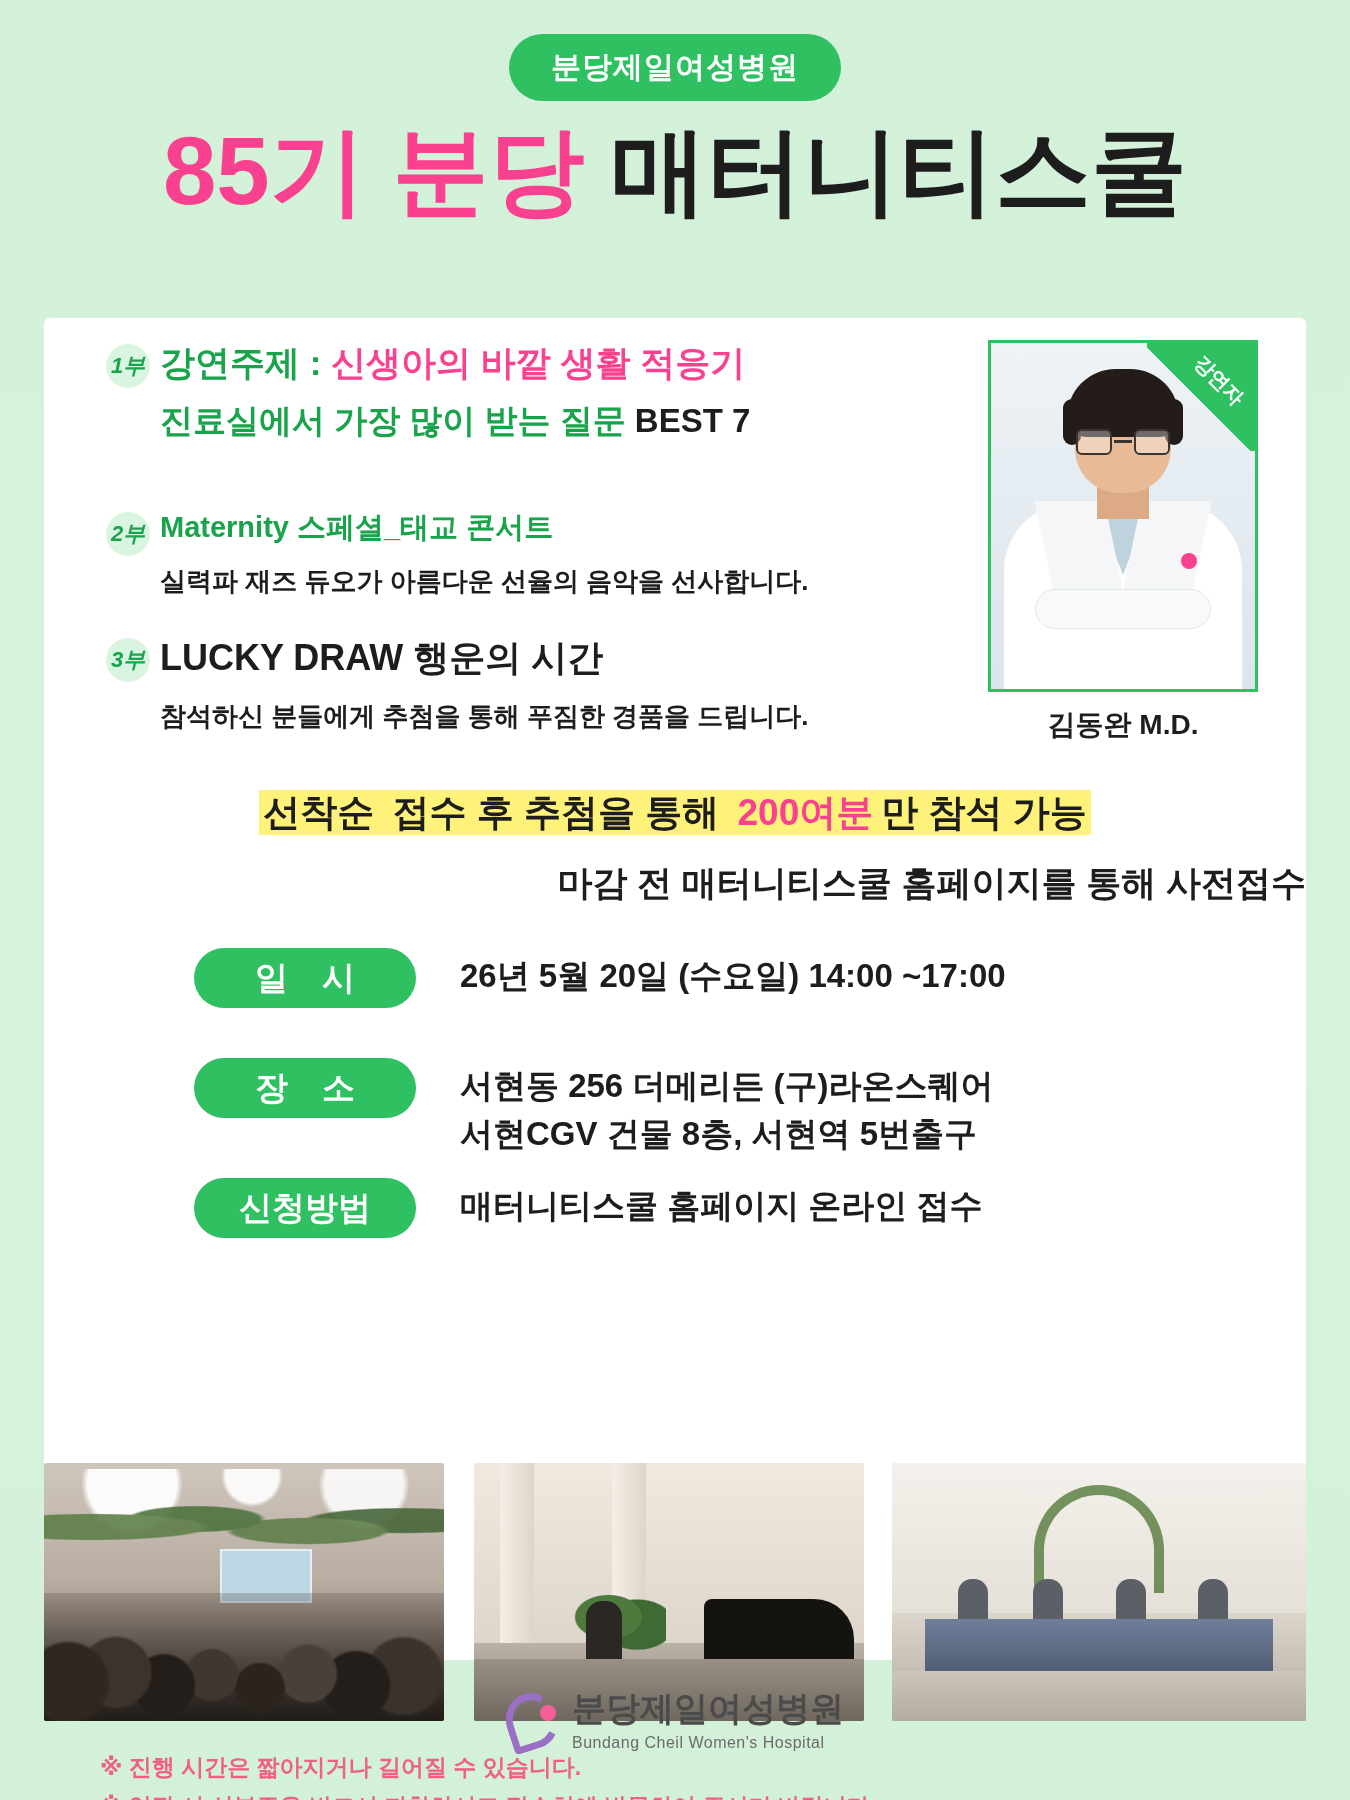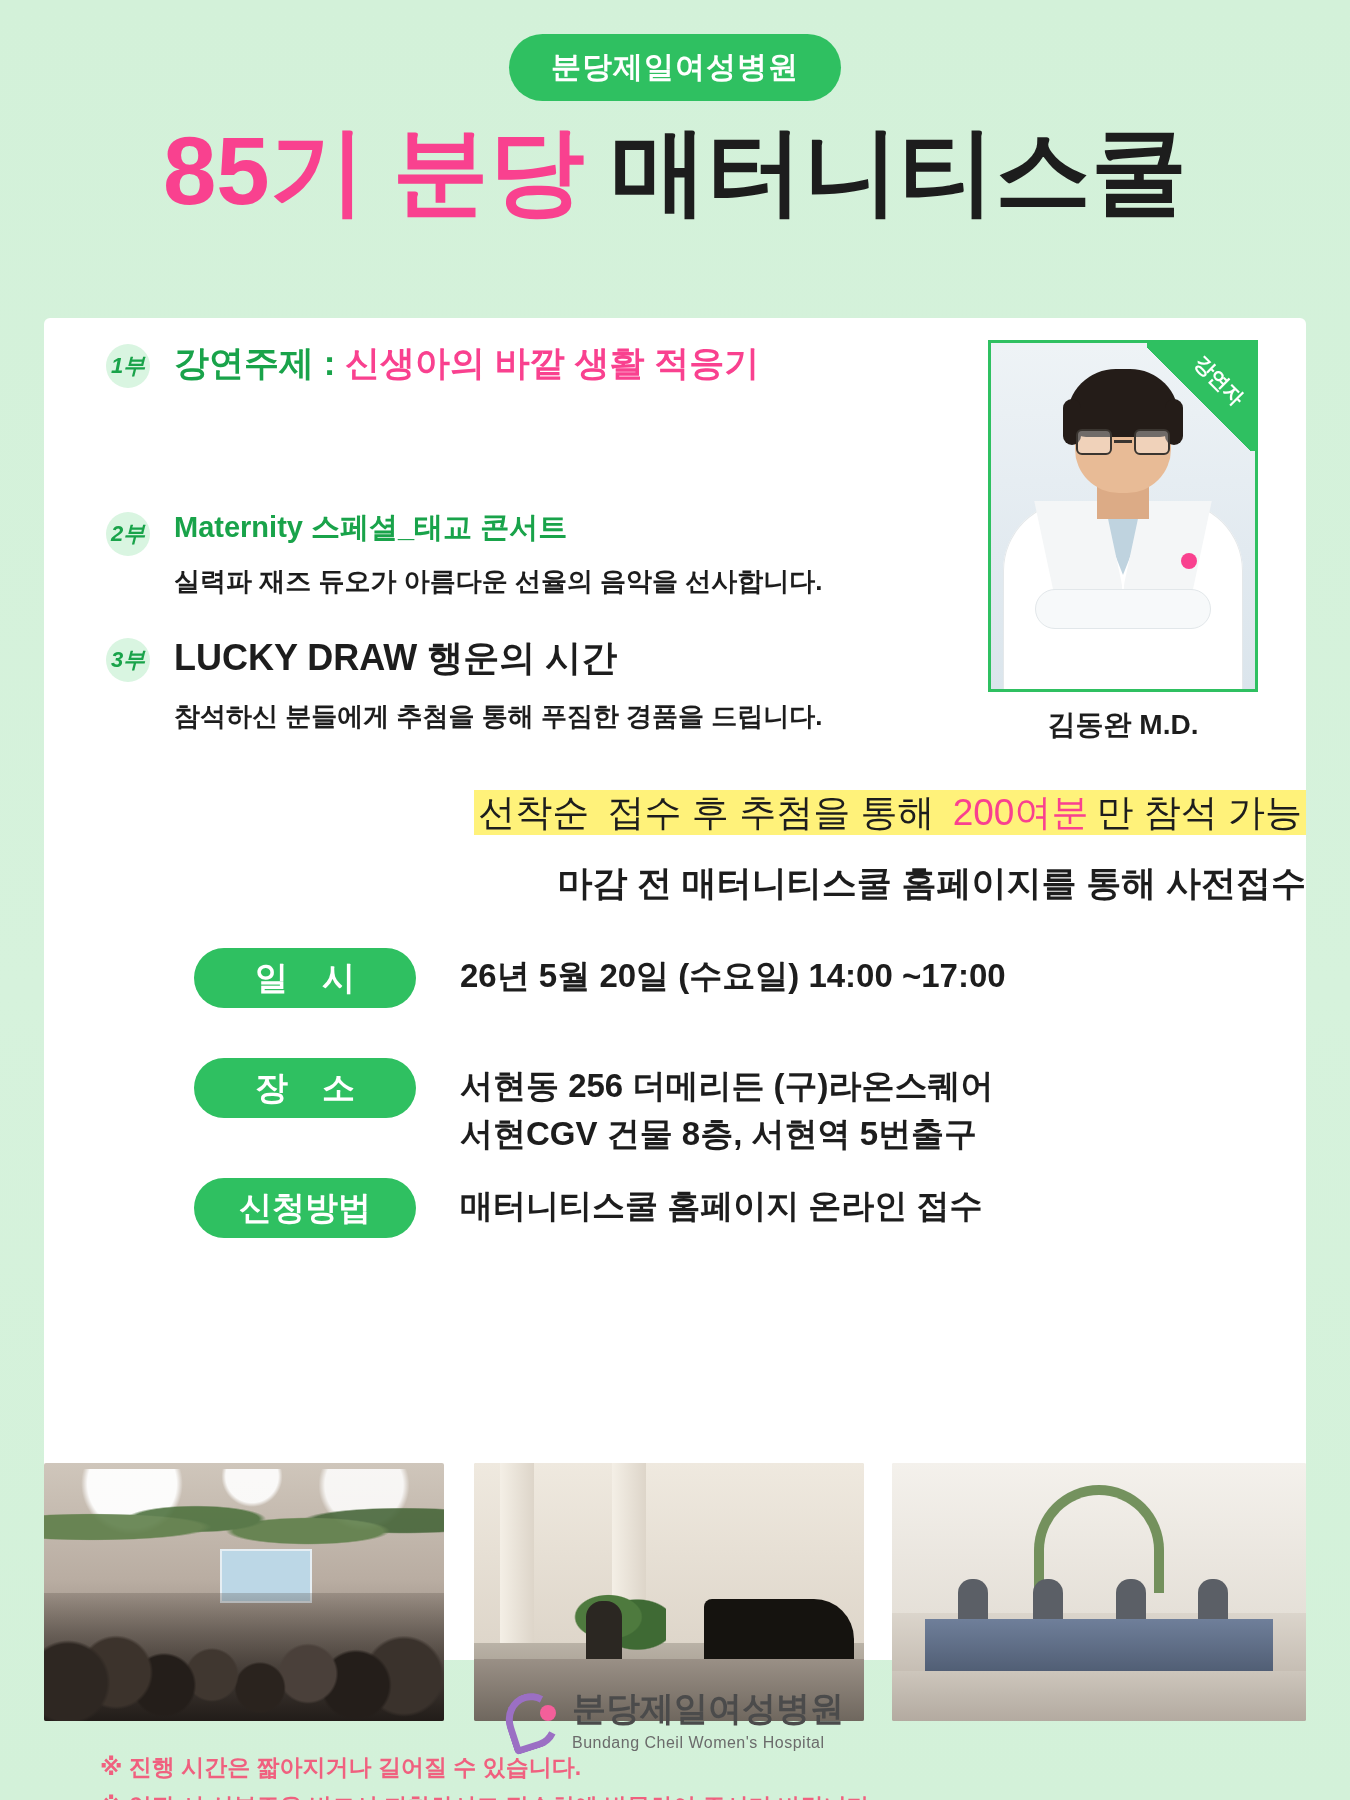--- a/index.html
+++ b/index.html
@@ -64,7 +64,7 @@
     font-size: 22px; font-weight: bold;
     display: flex; align-items: center; justify-content: center; font-style: italic;
   }
-  .part-body { margin-left: 68px; }
+  .part-body { margin-left: 54px; }
 
   .p1 { top: 22px; }
   .p1 .line1 { font-size: 35px; font-weight: bold; color: #19a34a; white-space: nowrap; }

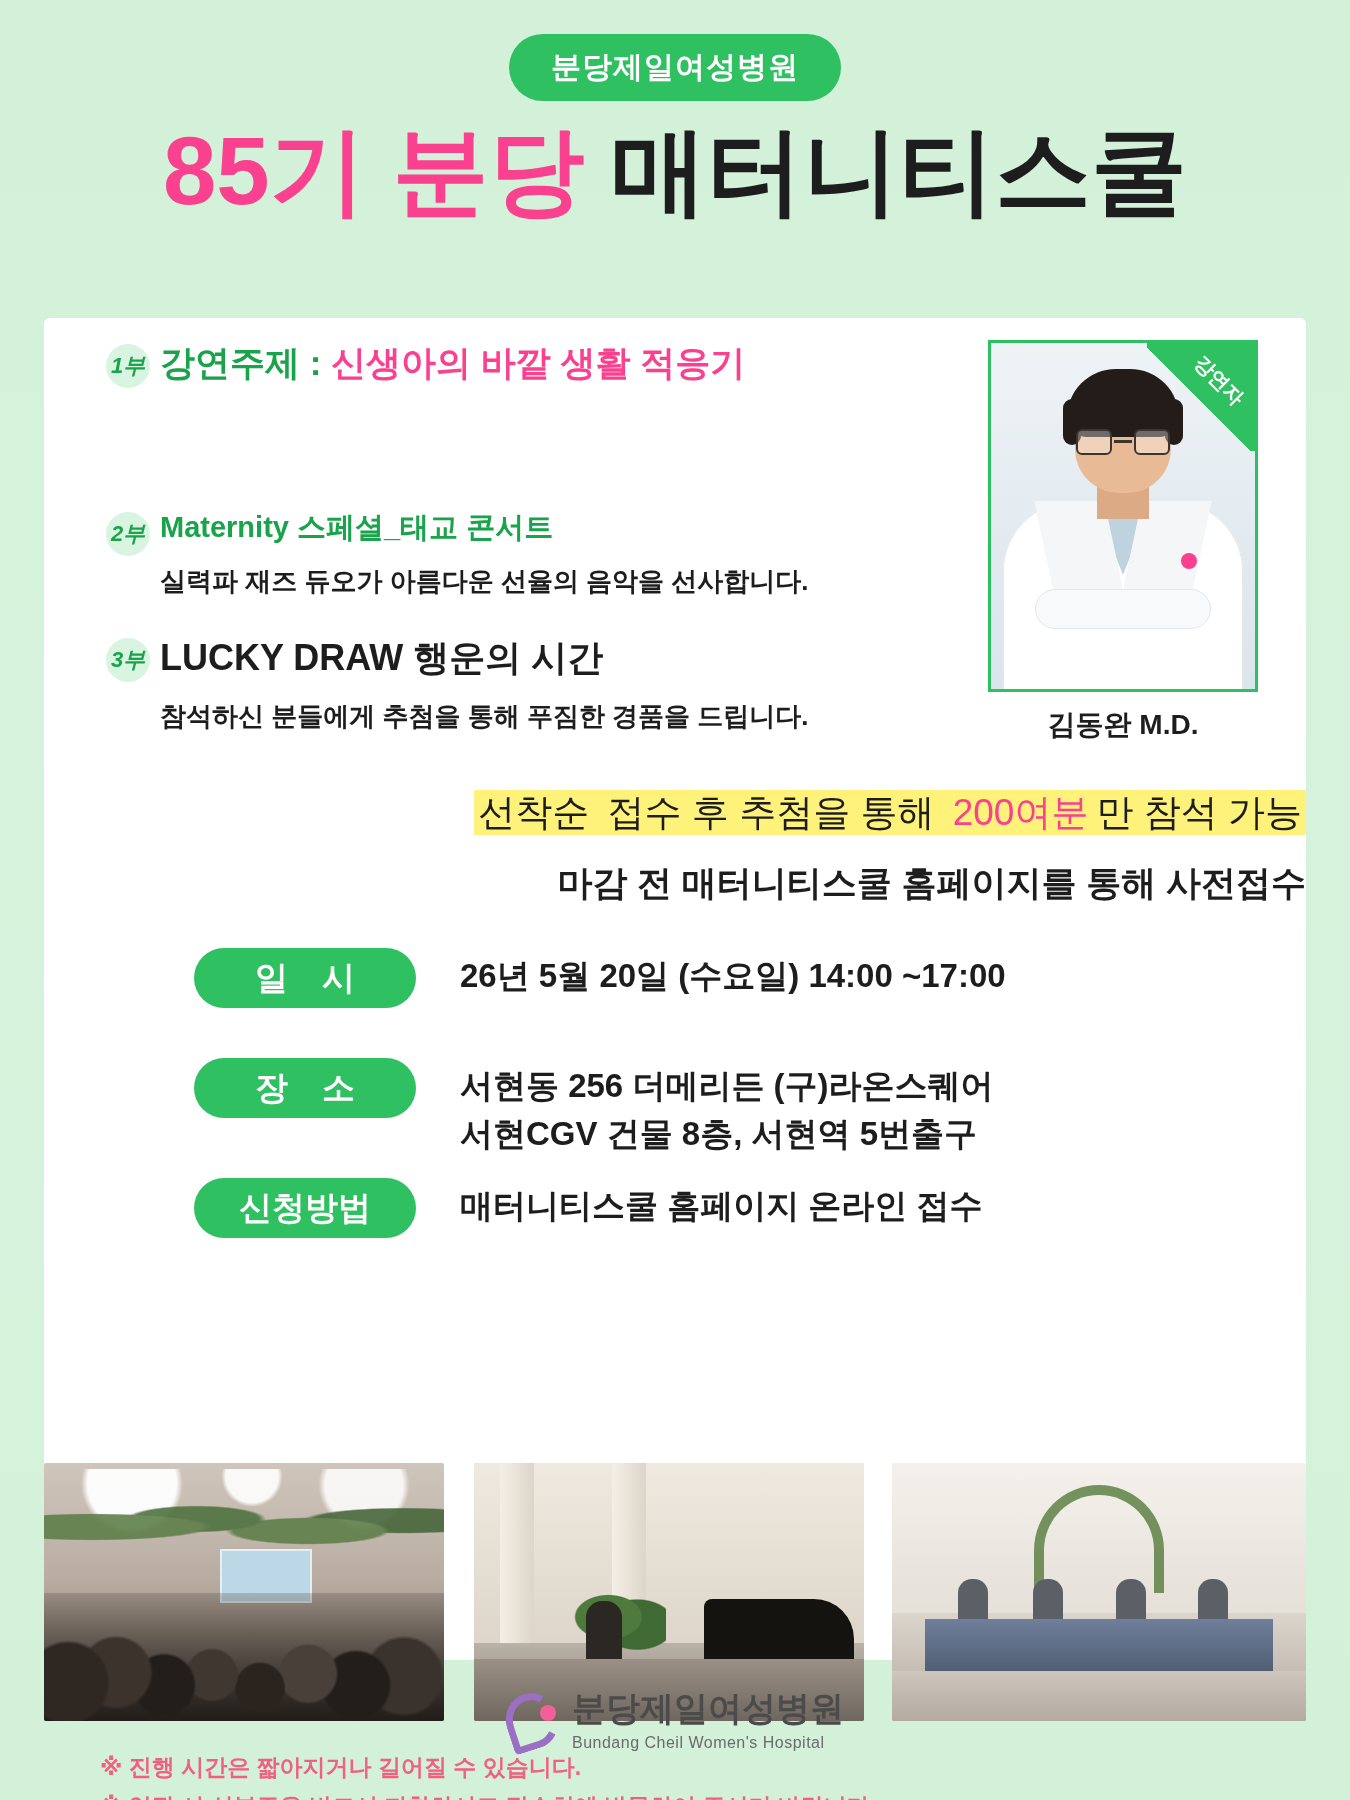--- a/index.html
+++ b/index.html
@@ -388,6 +388,10 @@
         <div class="part-body">
           <div class="line1">
             <span>강연주제 : </span><span class="pinktext">신생아의 바깥 생활 적응기</span>
+          </div>
+          <div class="line2">
+            <span>진료실에서 가장 많이 받는 질문</span>
+            <span class="dk">BEST 7</span>
           </div>
         </div>
       </div>

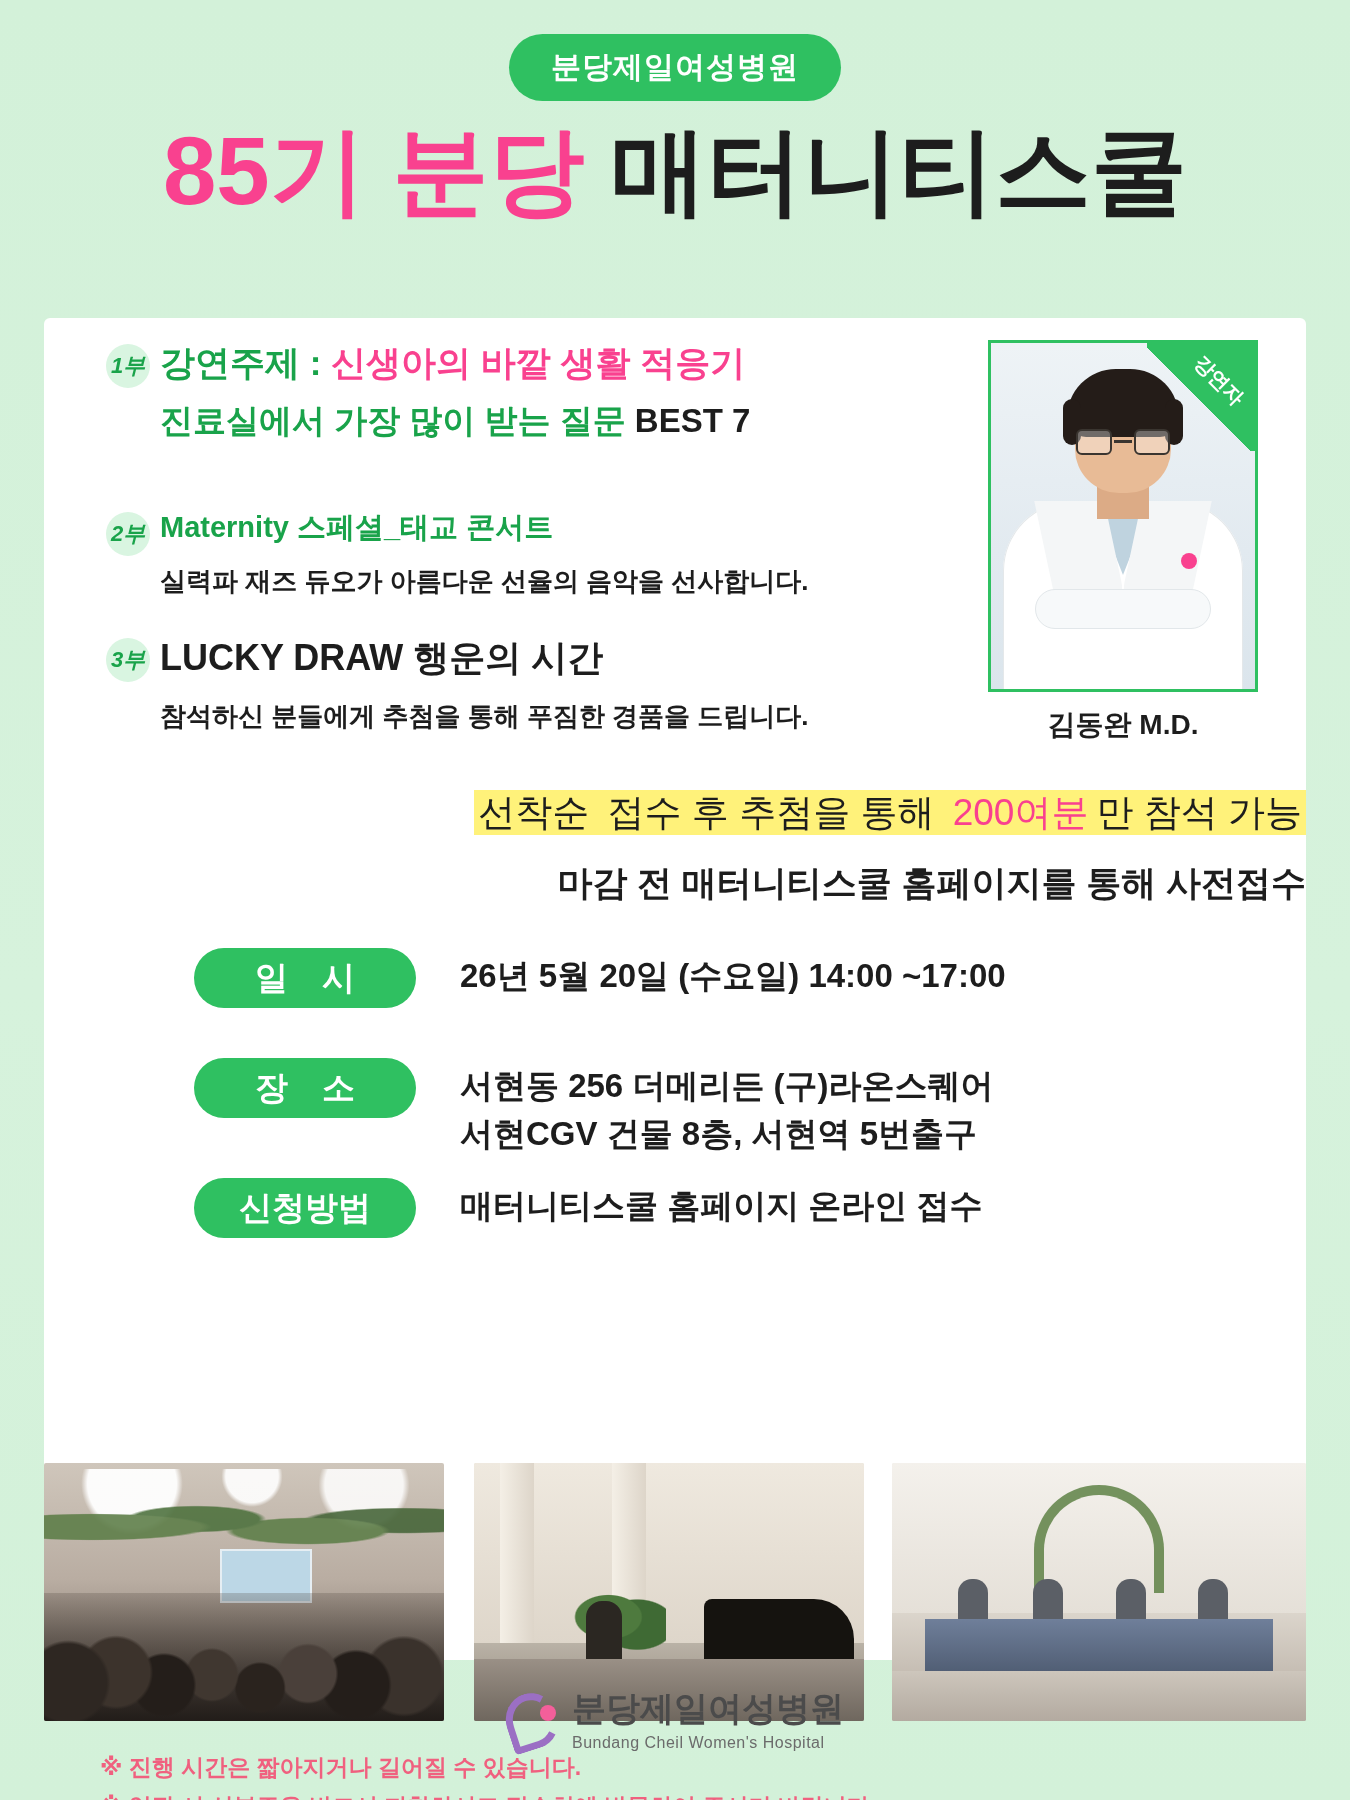--- a/index.html
+++ b/index.html
@@ -198,8 +198,8 @@
   
   .hl1 {
     position: absolute; top: 470px; left: 0; width: 100%;
-    text-align: right;
-    font-size: 37px; font-weight: normal; color: #1d1d1d;
+    text-align: center;
+    font-size: 37px; font-weight: bold; color: #1d1d1d;
     white-space: nowrap;
   }
   .hl1 .mark {

